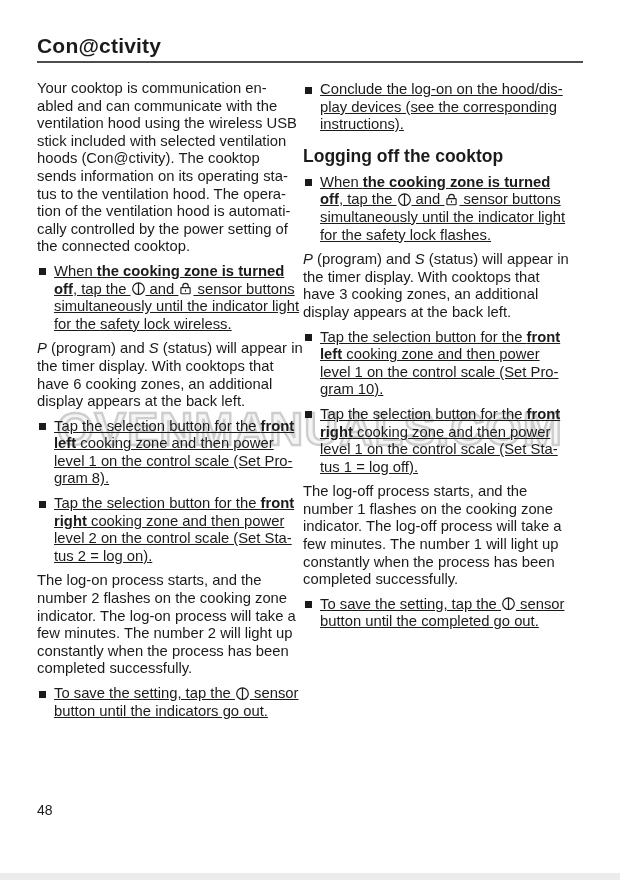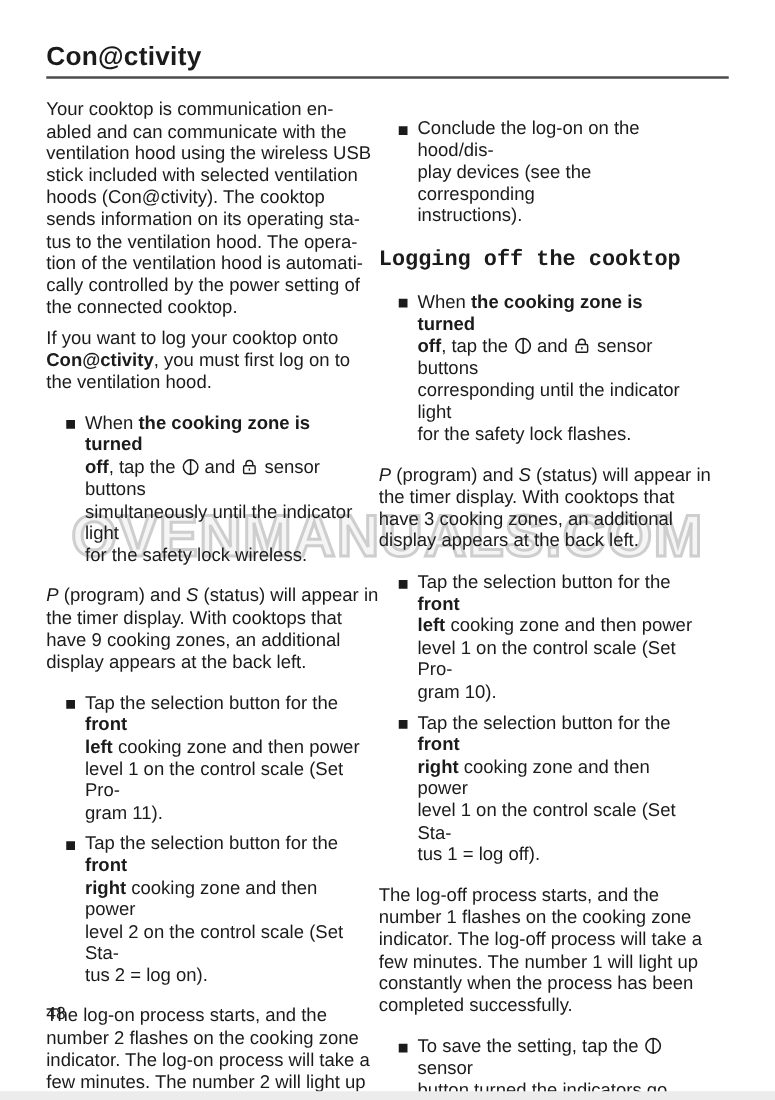--- a/index.html
+++ b/index.html
@@ -46,7 +46,7 @@
     margin: 12px 0 7px 0;
     font-size: 17.5px; line-height: 21px; font-weight: bold; font-family: Liberation Mono, monospace;
   }
-  ul.bullets { margin: 15px; padding: 0; list-style: none; }
+  ul.bullets { margin: 1px; padding: 0; list-style: none; text-decoration: underline; }
   ul.bullets li {
     position: relative; padding-left: 16px; margin: 0 0 7px 0;
     font-size: 14.8px; line-height: 17.6px; white-space: pre-line;

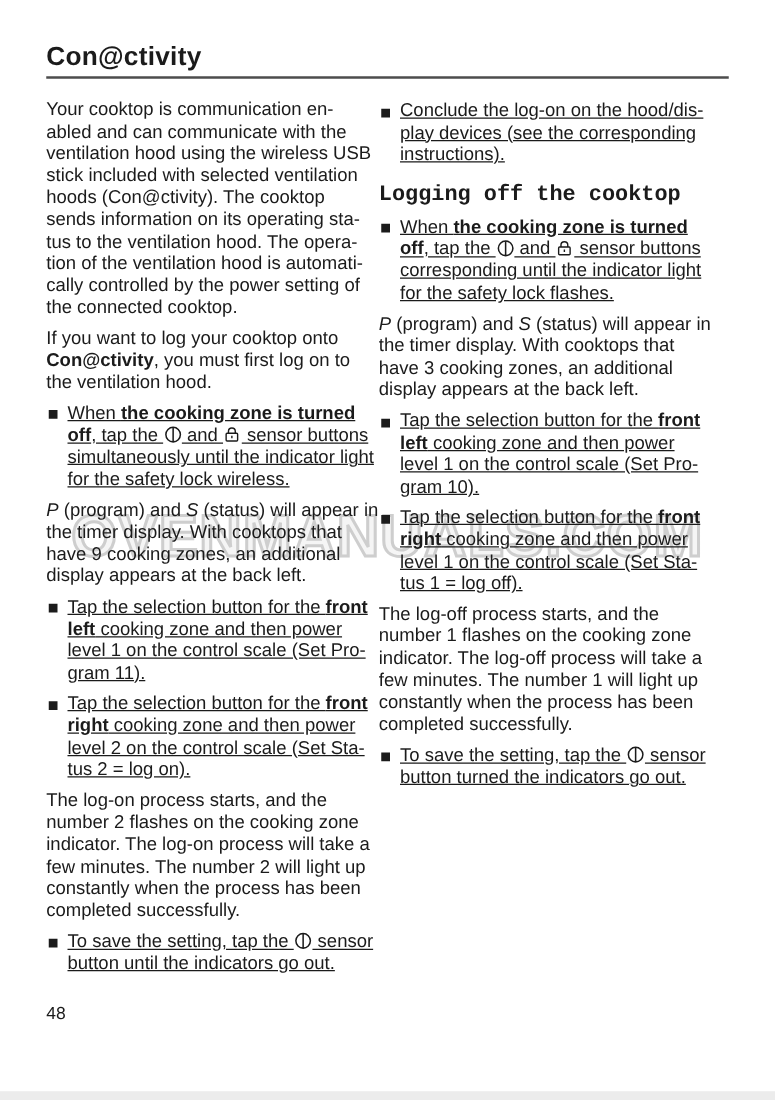--- a/index.html
+++ b/index.html
@@ -44,7 +44,7 @@
   }
   h2 {
     margin: 12px 0 7px 0;
-    font-size: 17.5px; line-height: 21px; font-weight: bold; font-family: Liberation Mono, monospace;
+    font-size: 17.5px; line-height: 21px; font-weight: bold;
   }
   ul.bullets { margin: 1px; padding: 0; list-style: none; text-decoration: underline; }
   ul.bullets li {

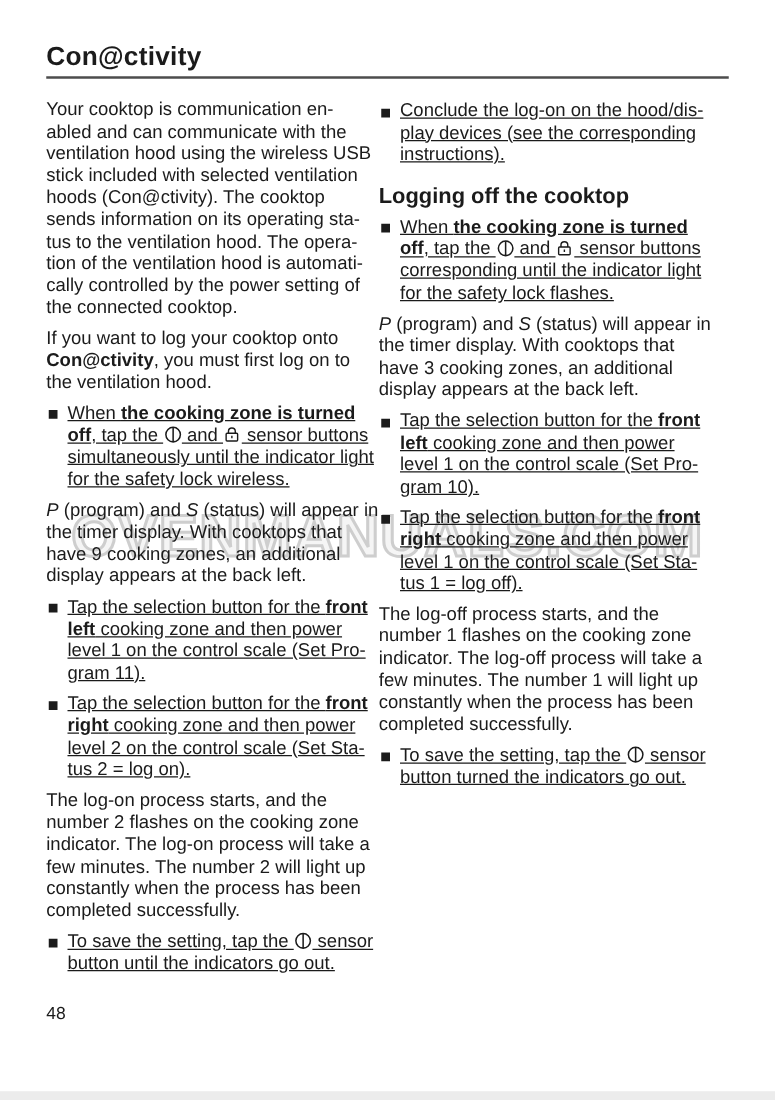--- a/index.html
+++ b/index.html
@@ -158,7 +158,7 @@
     <rect x="3.1" y="7" width="9.8" height="6.6" rx="0.8" fill="none" stroke="currentColor" stroke-width="1.2"></rect>
     <line x1="8" y1="9.2" x2="8" y2="11.4" stroke="currentColor" stroke-width="1.2"></line>
   </svg><span> sensor buttons
-corresponding until the indicator light
+simultaneously until the indicator light
 for the safety lock flashes.</span></li>
         </ul>
         <p class="para"><span class="it">P</span><span> (program) and </span><span class="it">S</span><span> (status) will appear in

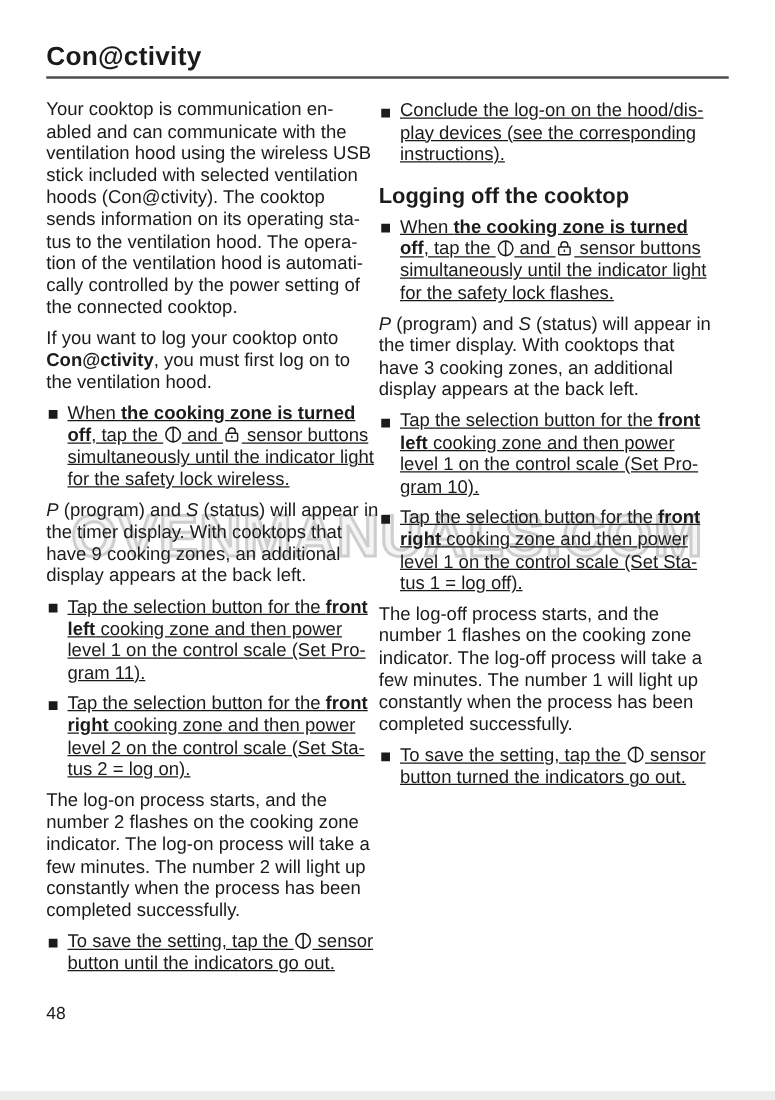--- a/index.html
+++ b/index.html
@@ -96,9 +96,6 @@
 tion of the ventilation hood is automati-
 cally controlled by the power setting of
 the connected cooktop.</span></p>
-        <p class="para"><span>If you want to log your cooktop onto
-</span><span class="b">Con@ctivity</span><span>, you must first log on to
-the ventilation hood.</span></p>
         <ul class="bullets">
           <li><span>When </span><span class="b">the cooking zone is turned
 off</span><span>, tap the </span><svg class="inline-icon" viewBox="0 0 16 16" aria-hidden="true">

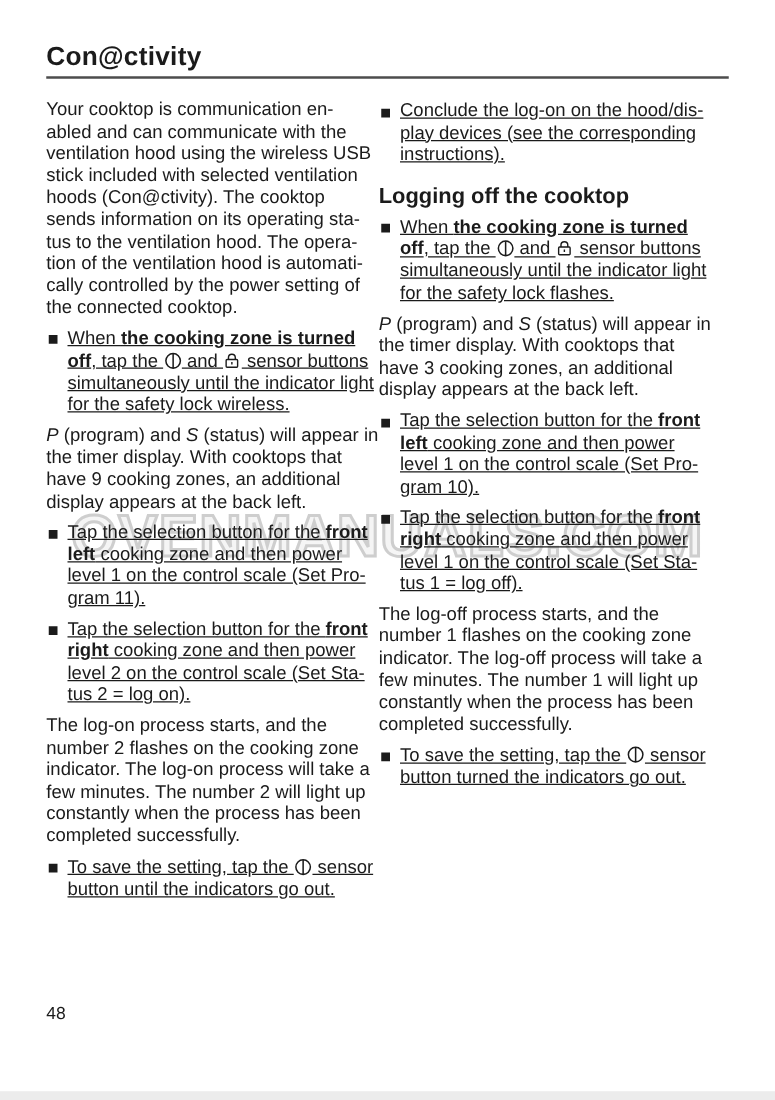--- a/index.html
+++ b/index.html
@@ -111,7 +111,7 @@
         </ul>
         <p class="para"><span class="it">P</span><span> (program) and </span><span class="it">S</span><span> (status) will appear in
 the timer display. With cooktops that
-have 9 cooking zones, an additional
+have 6 cooking zones, an additional
 display appears at the back left.</span></p>
         <ul class="bullets">
           <li><span>Tap the selection button for the </span><span class="b">front

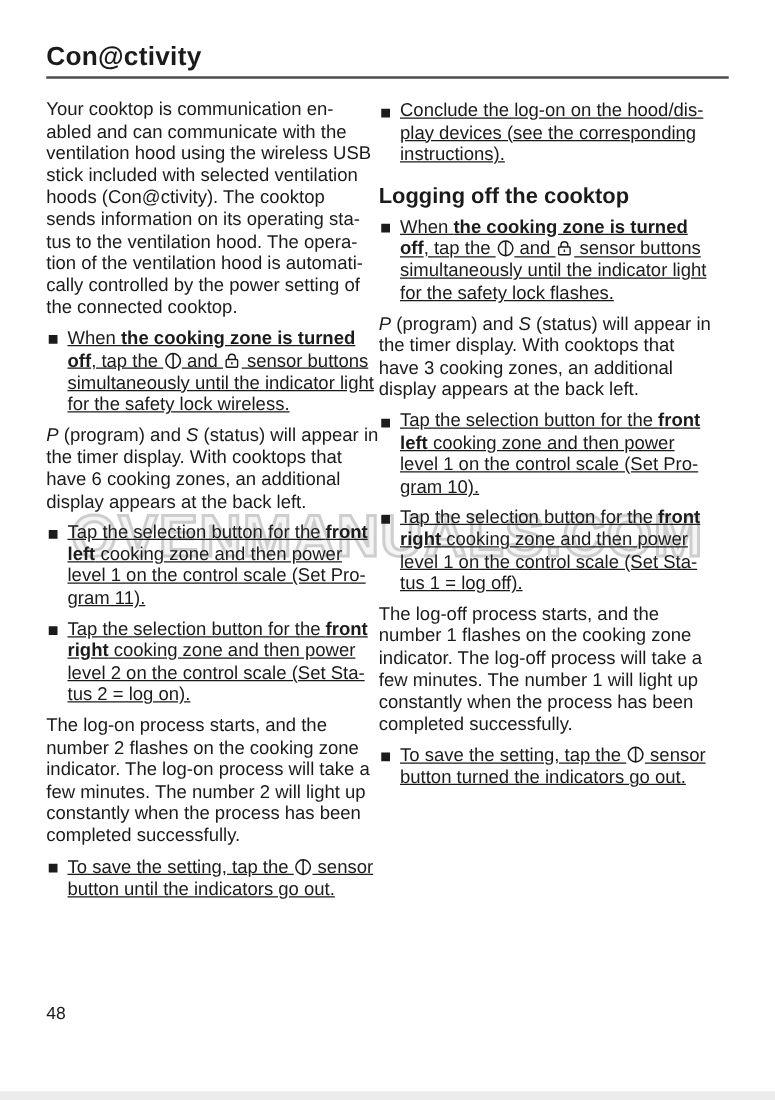--- a/index.html
+++ b/index.html
@@ -117,7 +117,7 @@
           <li><span>Tap the selection button for the </span><span class="b">front
 left</span><span> cooking zone and then power
 level 1 on the control scale (Set Pro-
-gram 11).</span></li>
+gram 8).</span></li>
           <li><span>Tap the selection button for the </span><span class="b">front
 right</span><span> cooking zone and then power
 level 2 on the control scale (Set Sta-

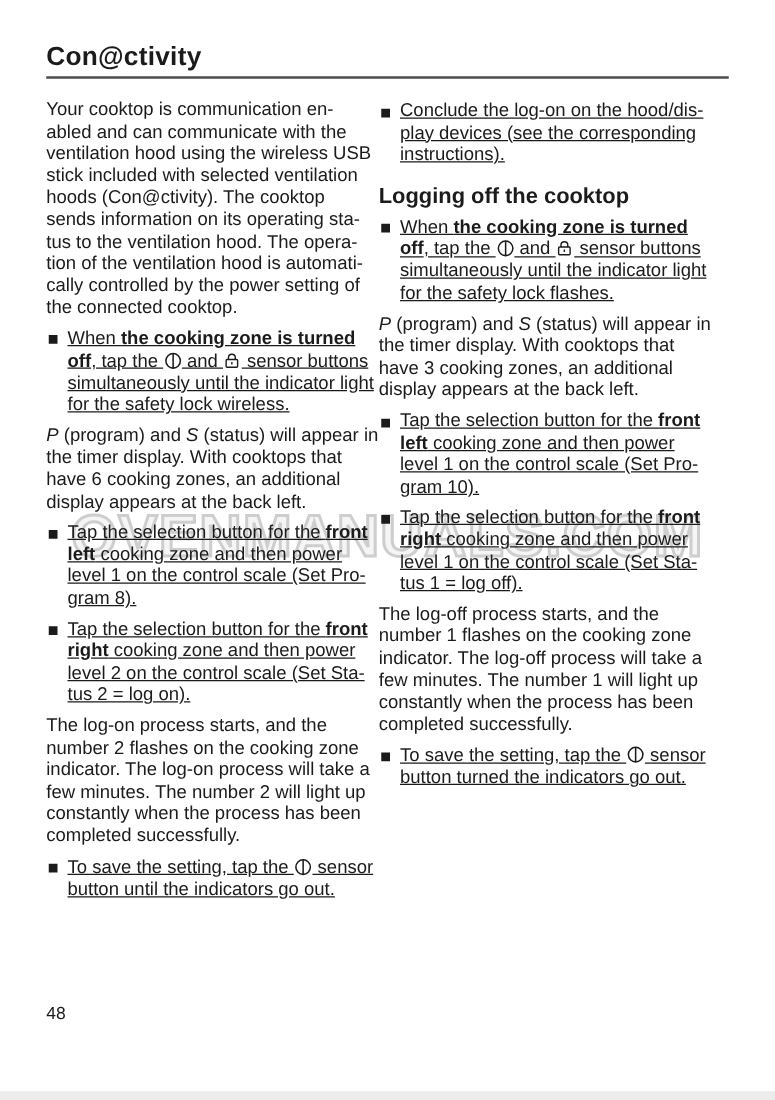--- a/index.html
+++ b/index.html
@@ -183,7 +183,7 @@
     <circle cx="8" cy="8.2" r="6.2" fill="none" stroke="currentColor" stroke-width="1.3"></circle>
     <line x1="8" y1="2.1" x2="8" y2="14.3" stroke="currentColor" stroke-width="1.3"></line>
   </svg><span> sensor
-button turned the indicators go out.</span></li>
+button until the completed go out.</span></li>
         </ul>
       </div>
 

